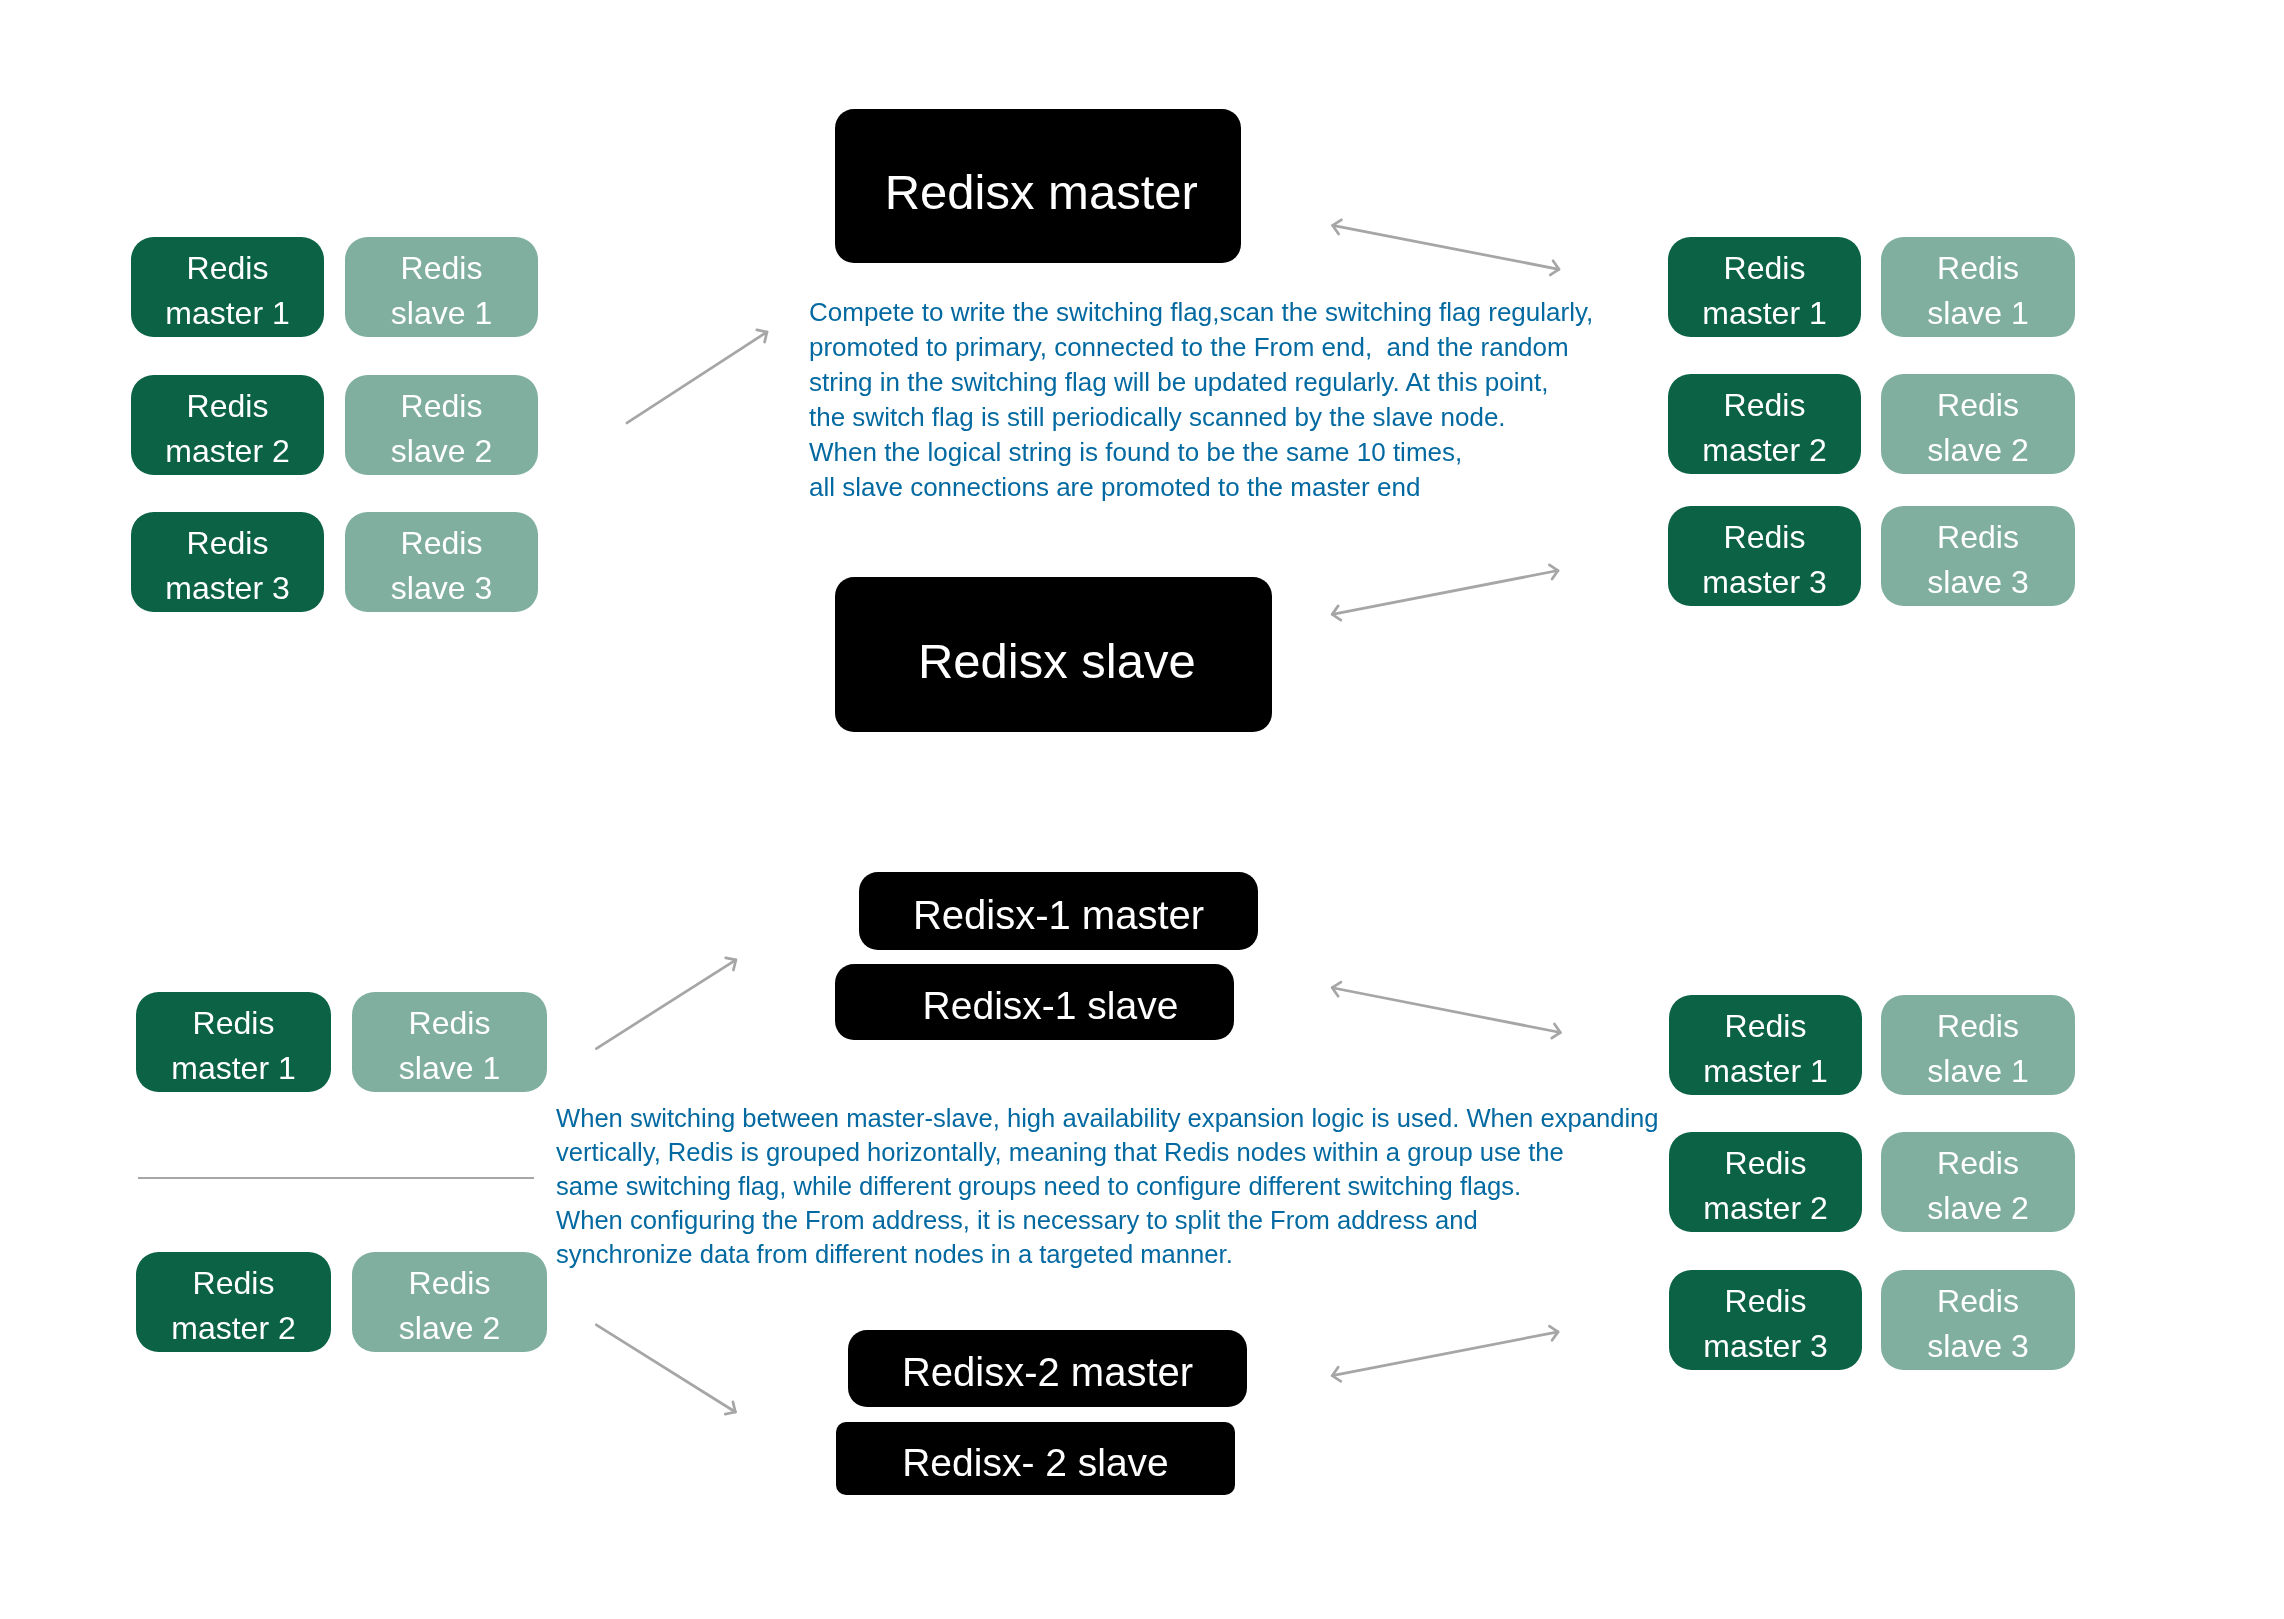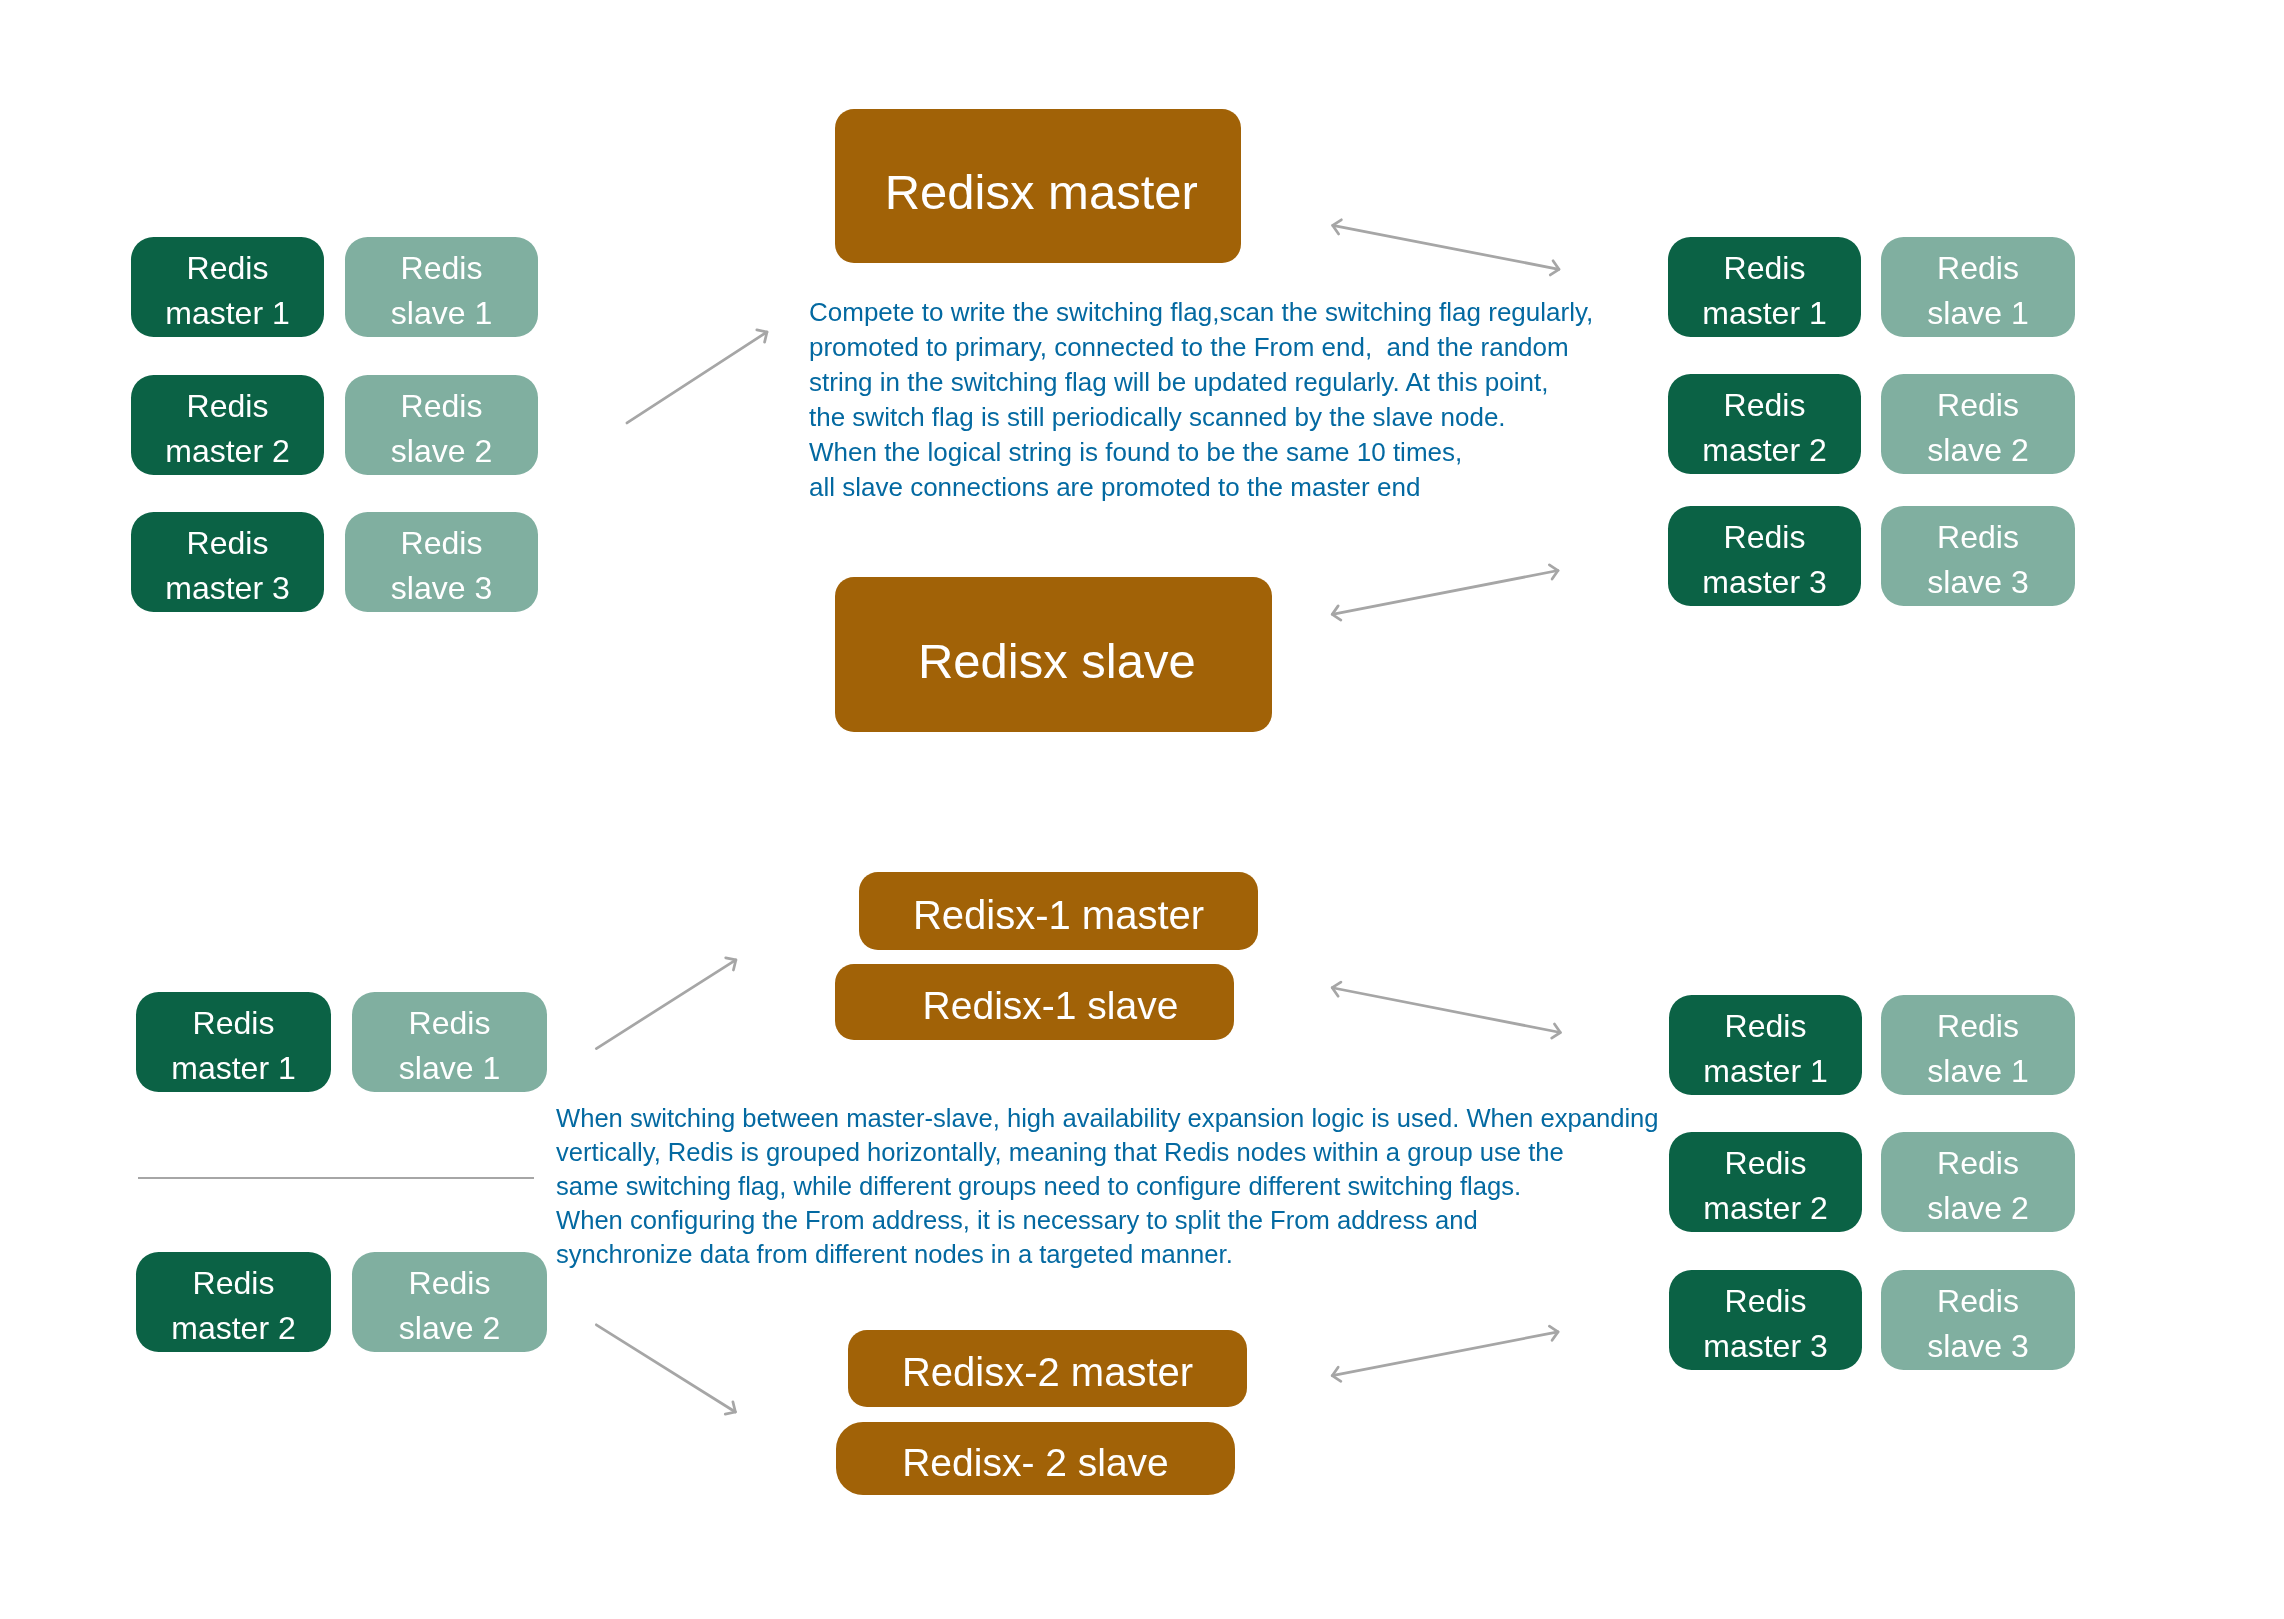--- a/index.html
+++ b/index.html
@@ -13,7 +13,7 @@
   .node span{display:block;white-space:nowrap;}
   .master{background:#0B6245;border-radius:22.6px;font-size:32px;line-height:45px;}
   .slave{background:#80AFA0;border-radius:22.6px;font-size:32px;line-height:45px;}
-  .lime{background:#a16207;color:#fff;}
+  .lime{background:#000000;color:#fff;}
   .para{position:absolute;color:#0369a1;}
   .para>div{white-space:pre;}
   svg.arrows{position:absolute;left:0;top:0;width:2284px;height:1620px;}

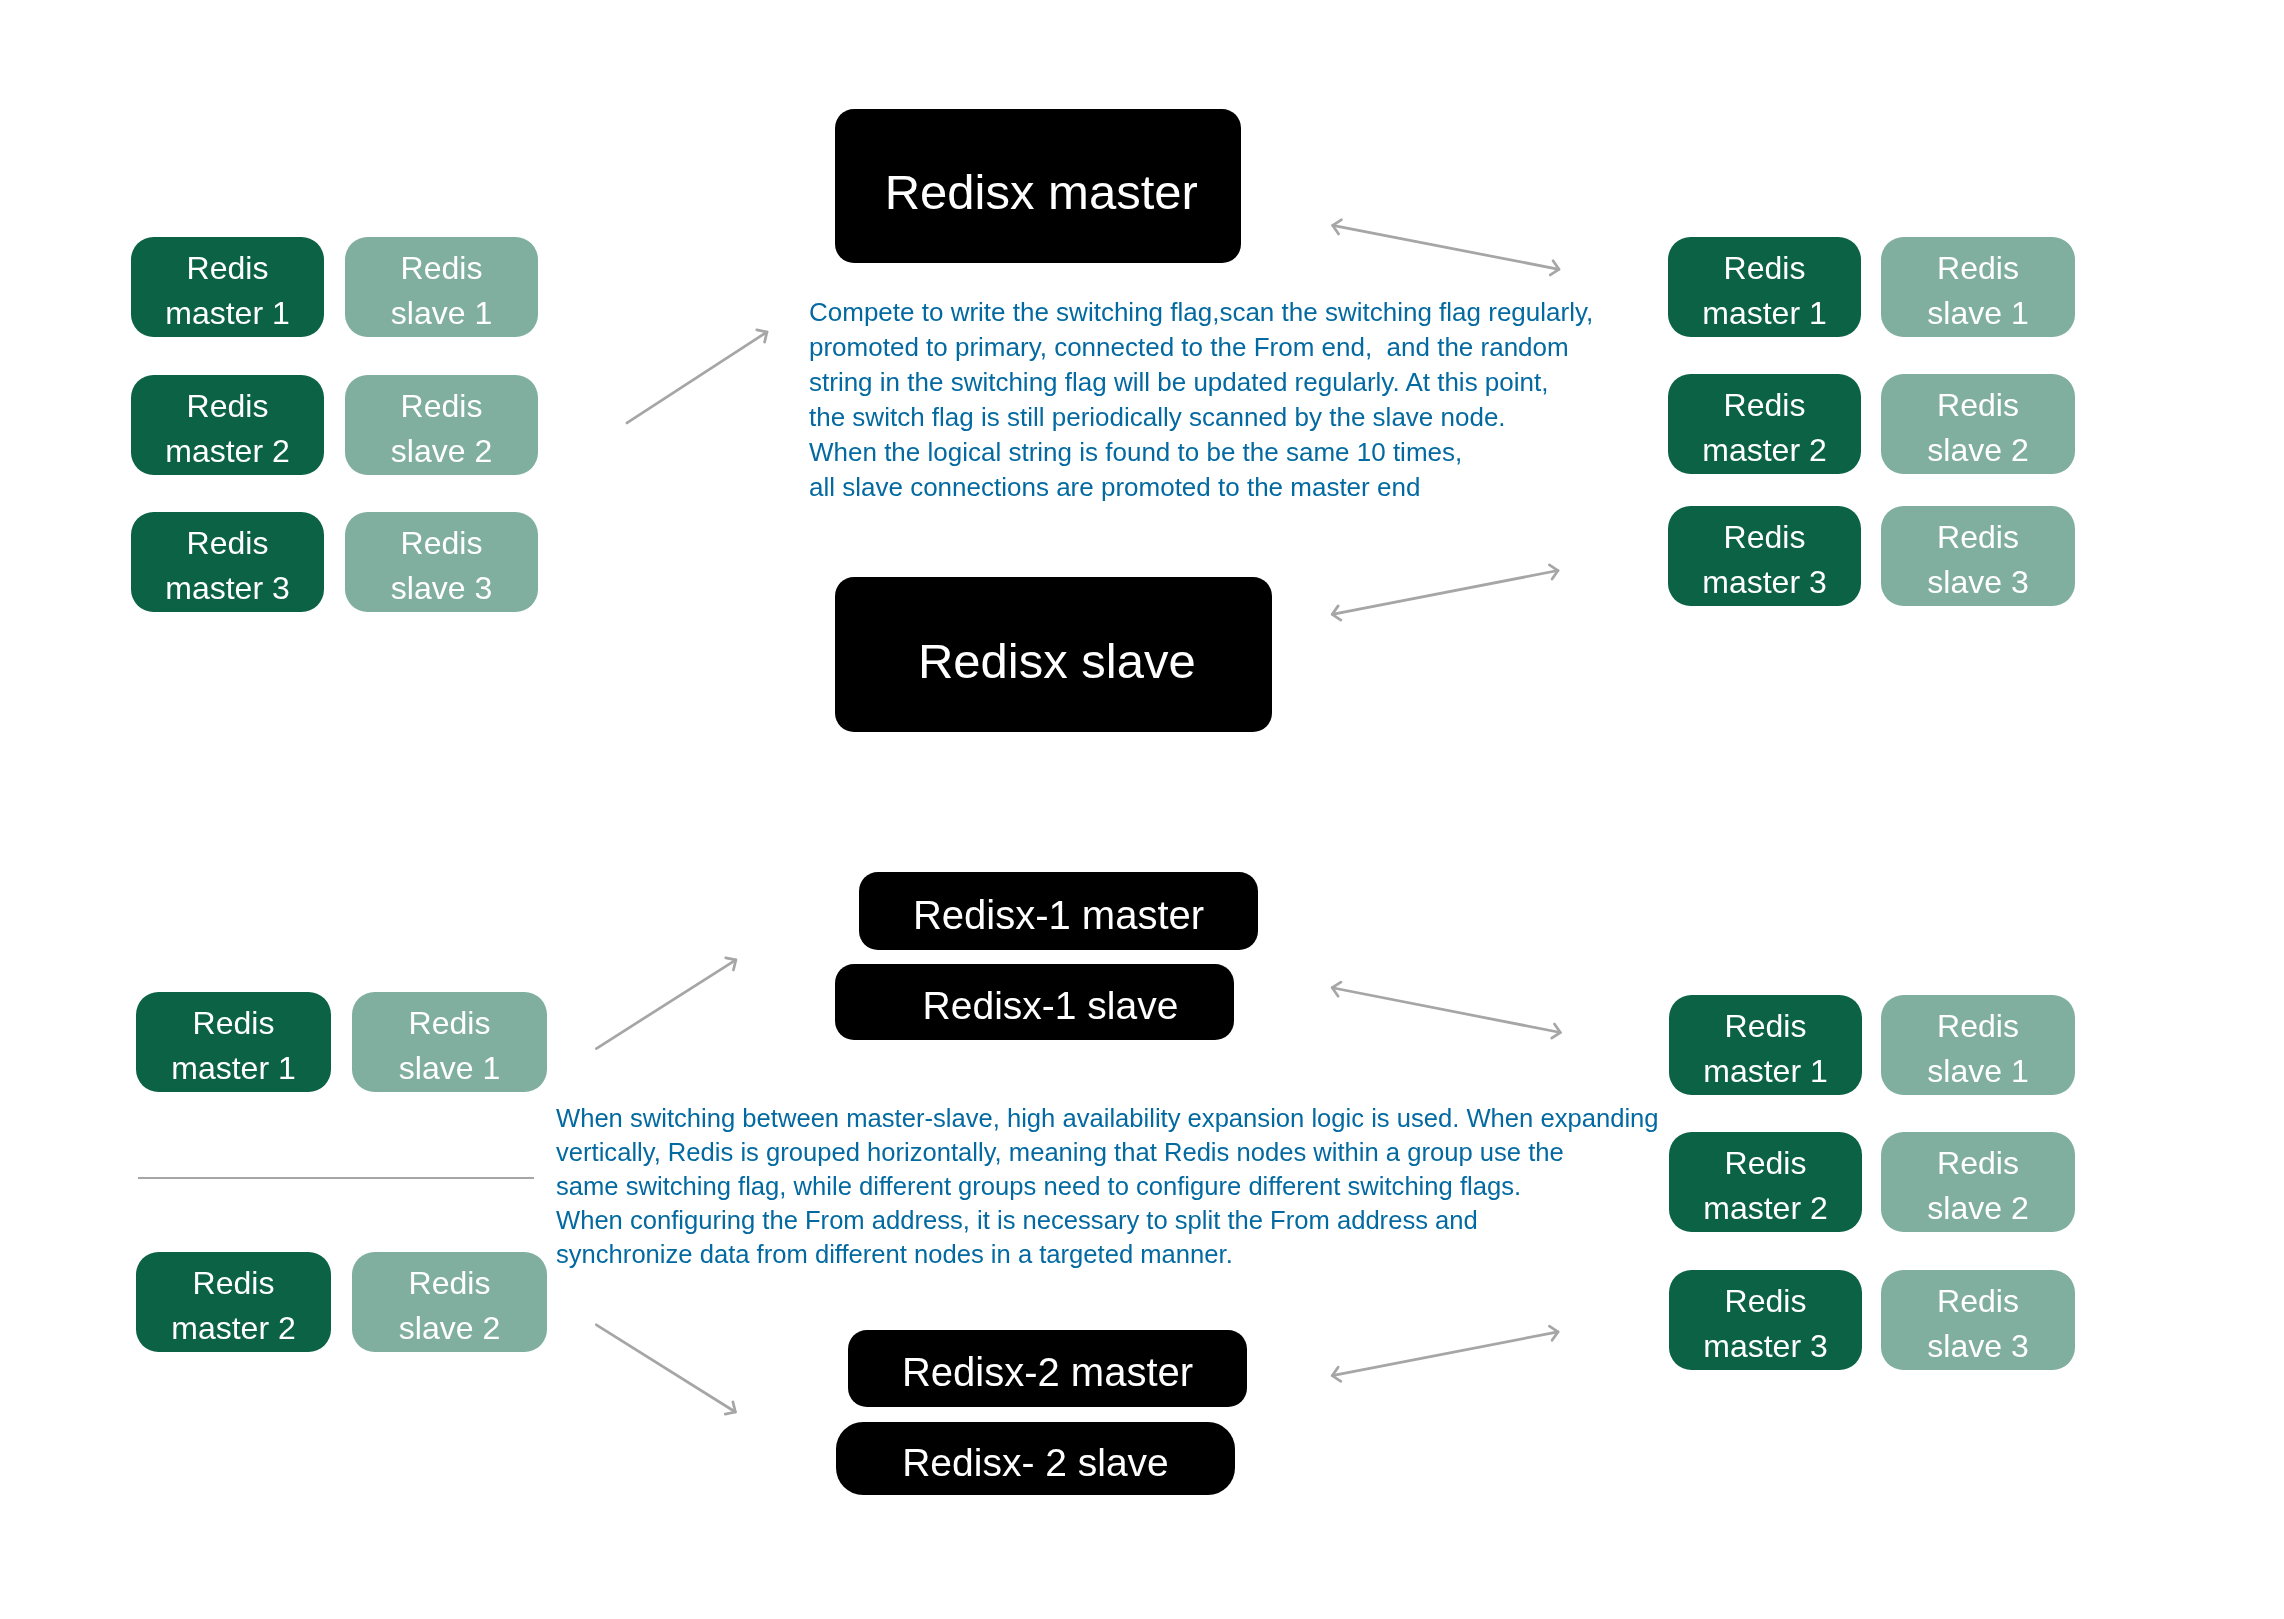--- a/index.html
+++ b/index.html
@@ -117,7 +117,7 @@
 <div class="node lime" style="left:836px;top:1330px;width:399px;height:77px;border-radius:19px;font-size:40px;margin-left:12px;">
   <span>Redisx-2 master</span>
 </div>
-<div class="node lime" style="left:836px;top:1422px;width:399px;height:73px;border-radius:27px;font-size:39px;">
+<div class="node lime" style="left:836px;top:1422px;width:399px;height:73px;border-radius:10px;font-size:39px;">
   <span>Redisx- 2 slave</span>
 </div>
 

